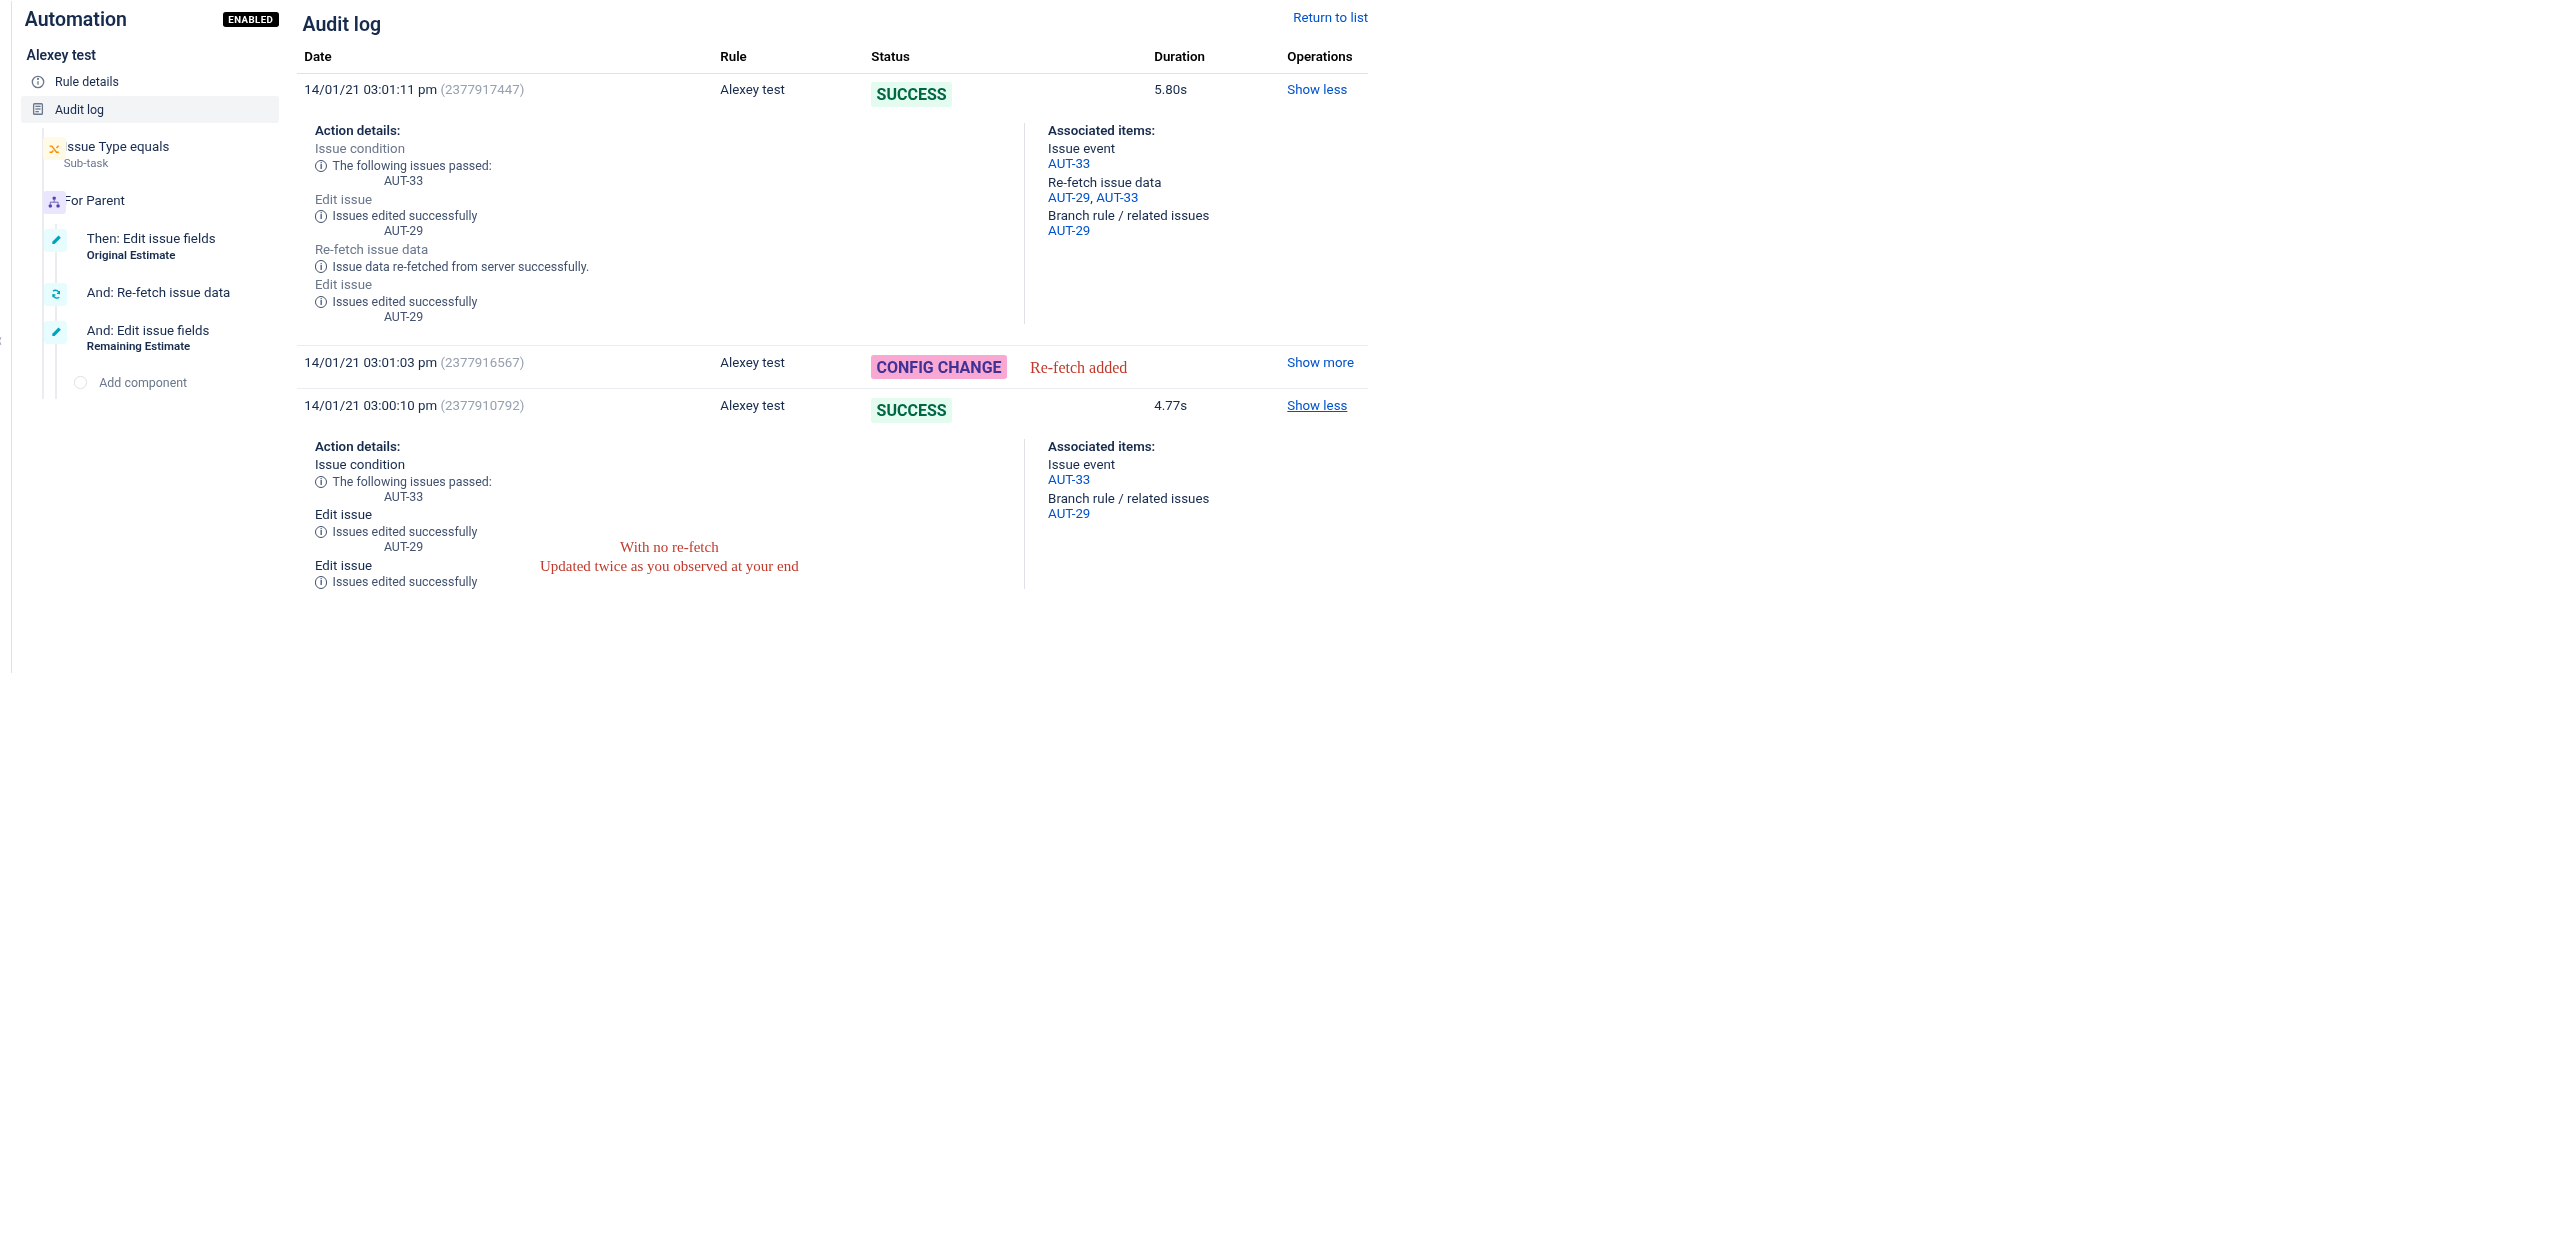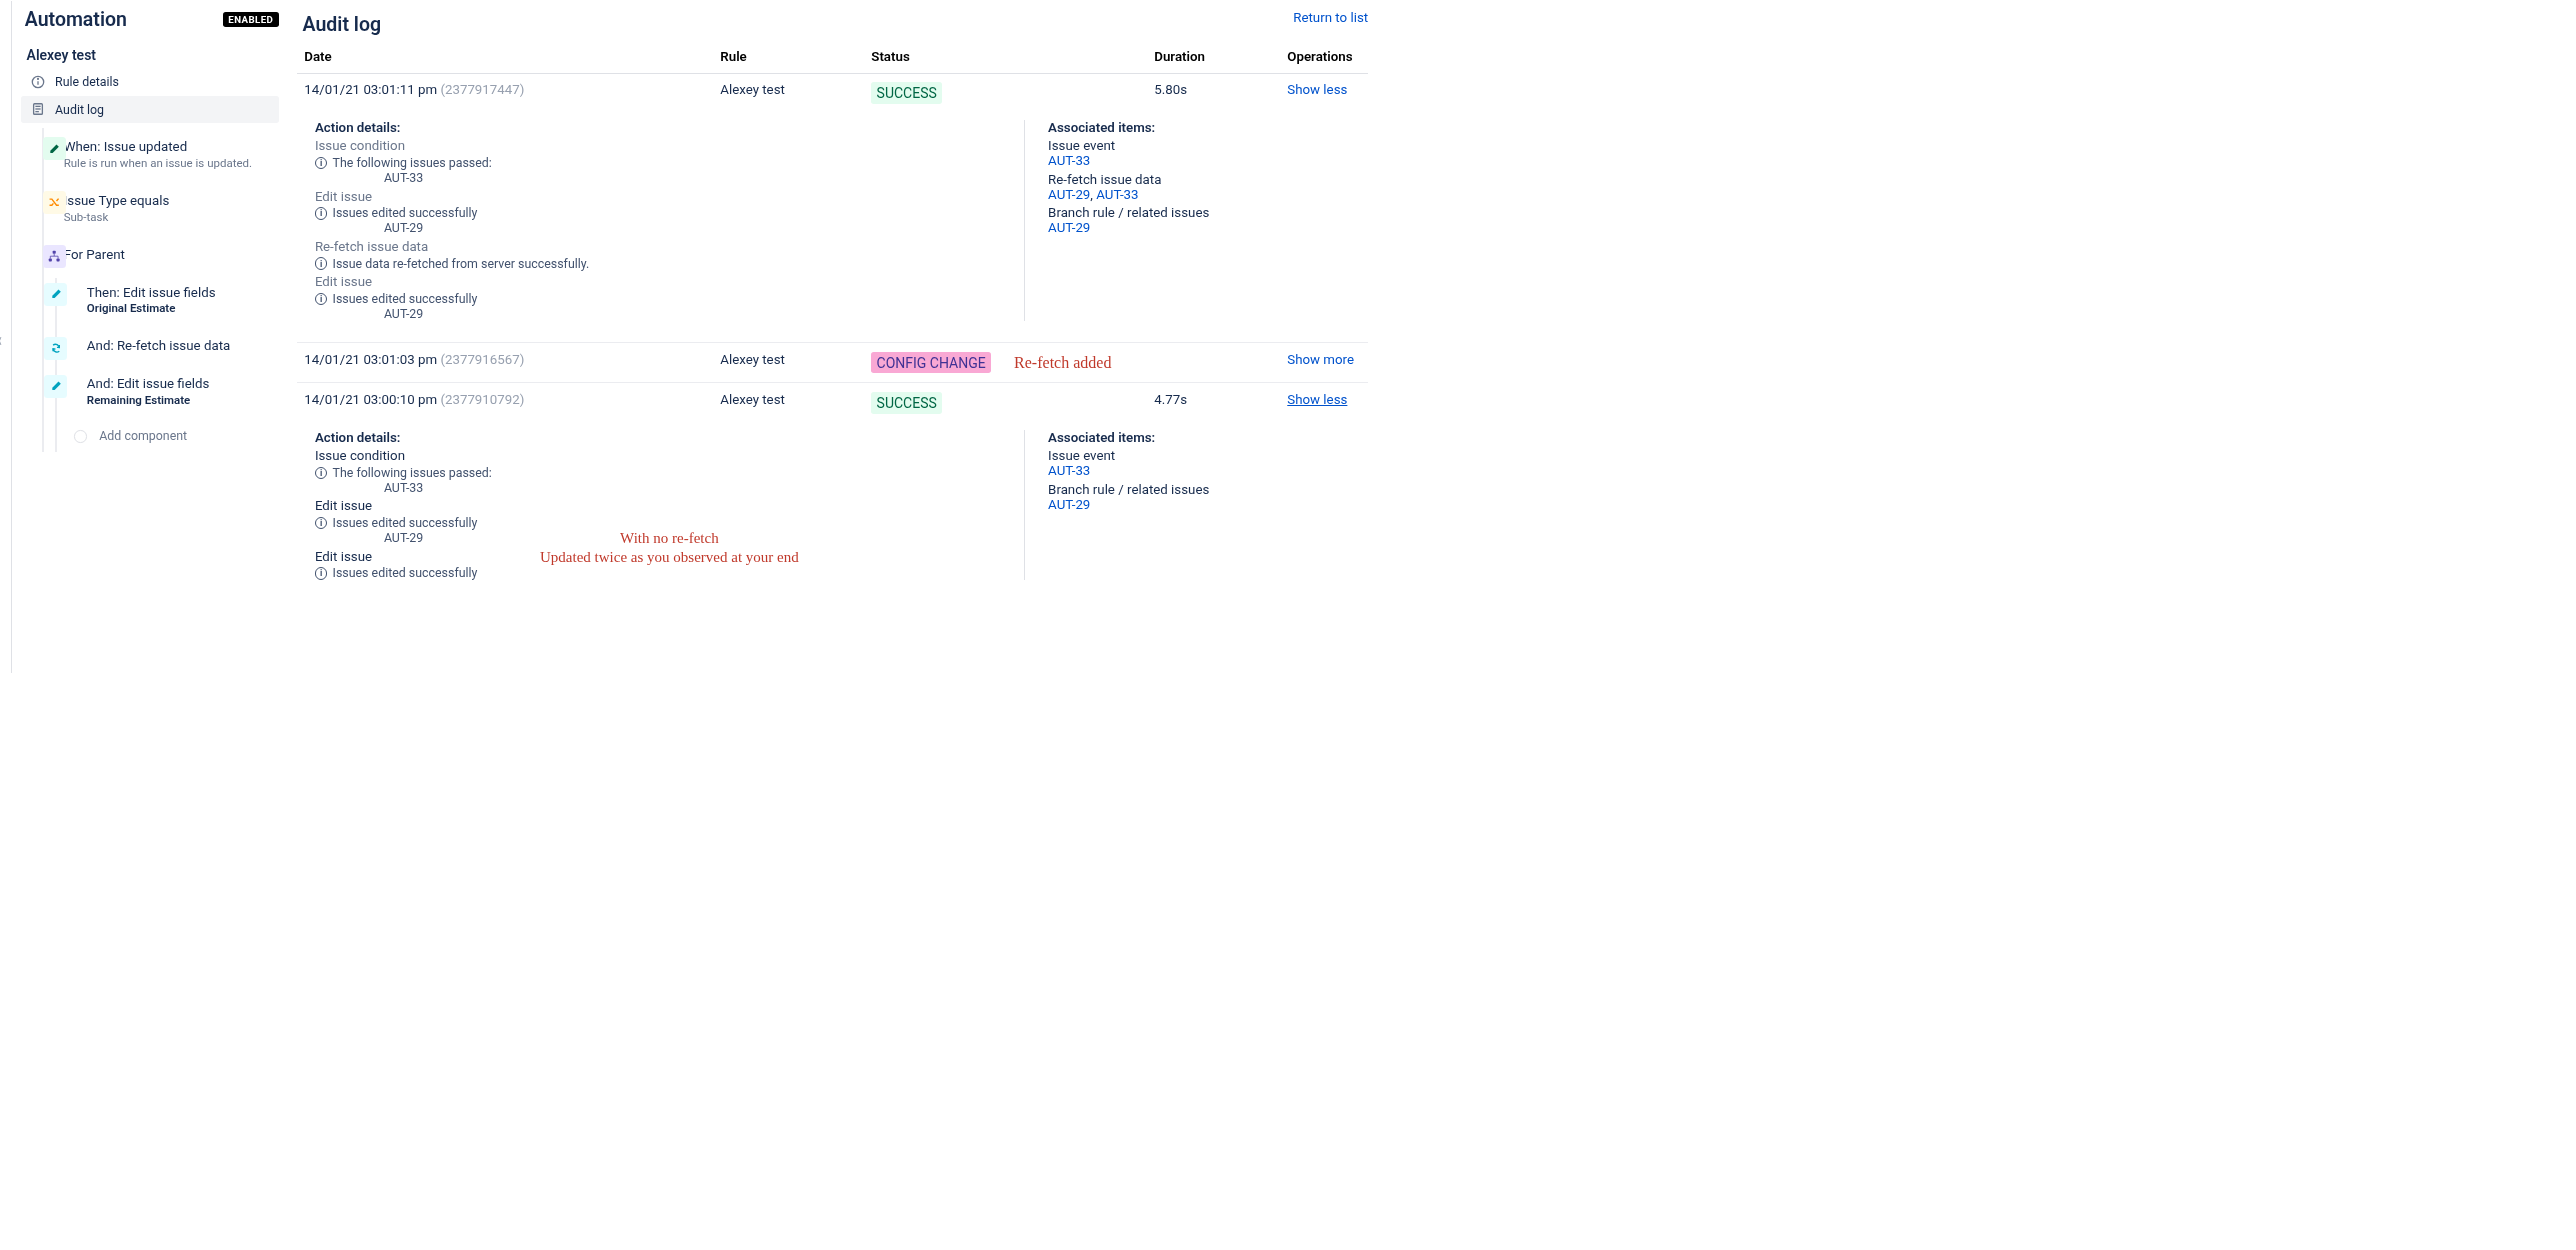--- a/index.html
+++ b/index.html
@@ -87,7 +87,7 @@
   tbody td { padding: 8.9px 7px; vertical-align: top; font-size:13.3px; }
   .row-main td { border-top:0.9px solid #ebecf0; }
   .ts-id { color:#97a0af; }
-  .pill { display:inline-block; font-size:14px; font-weight:400; border-radius:2.7px; padding:2.7px 5.3px; }
+  .pill { display:inline-block; font-size:16px; font-weight:700; border-radius:2.7px; padding:2.7px 5.3px; }
   .pill.success { background:#e3fcef; color:#006644; }
   .pill.cfg { background:#f9a8d4; color:#403294; }
   .oper { color:#0052cc; cursor:pointer; }

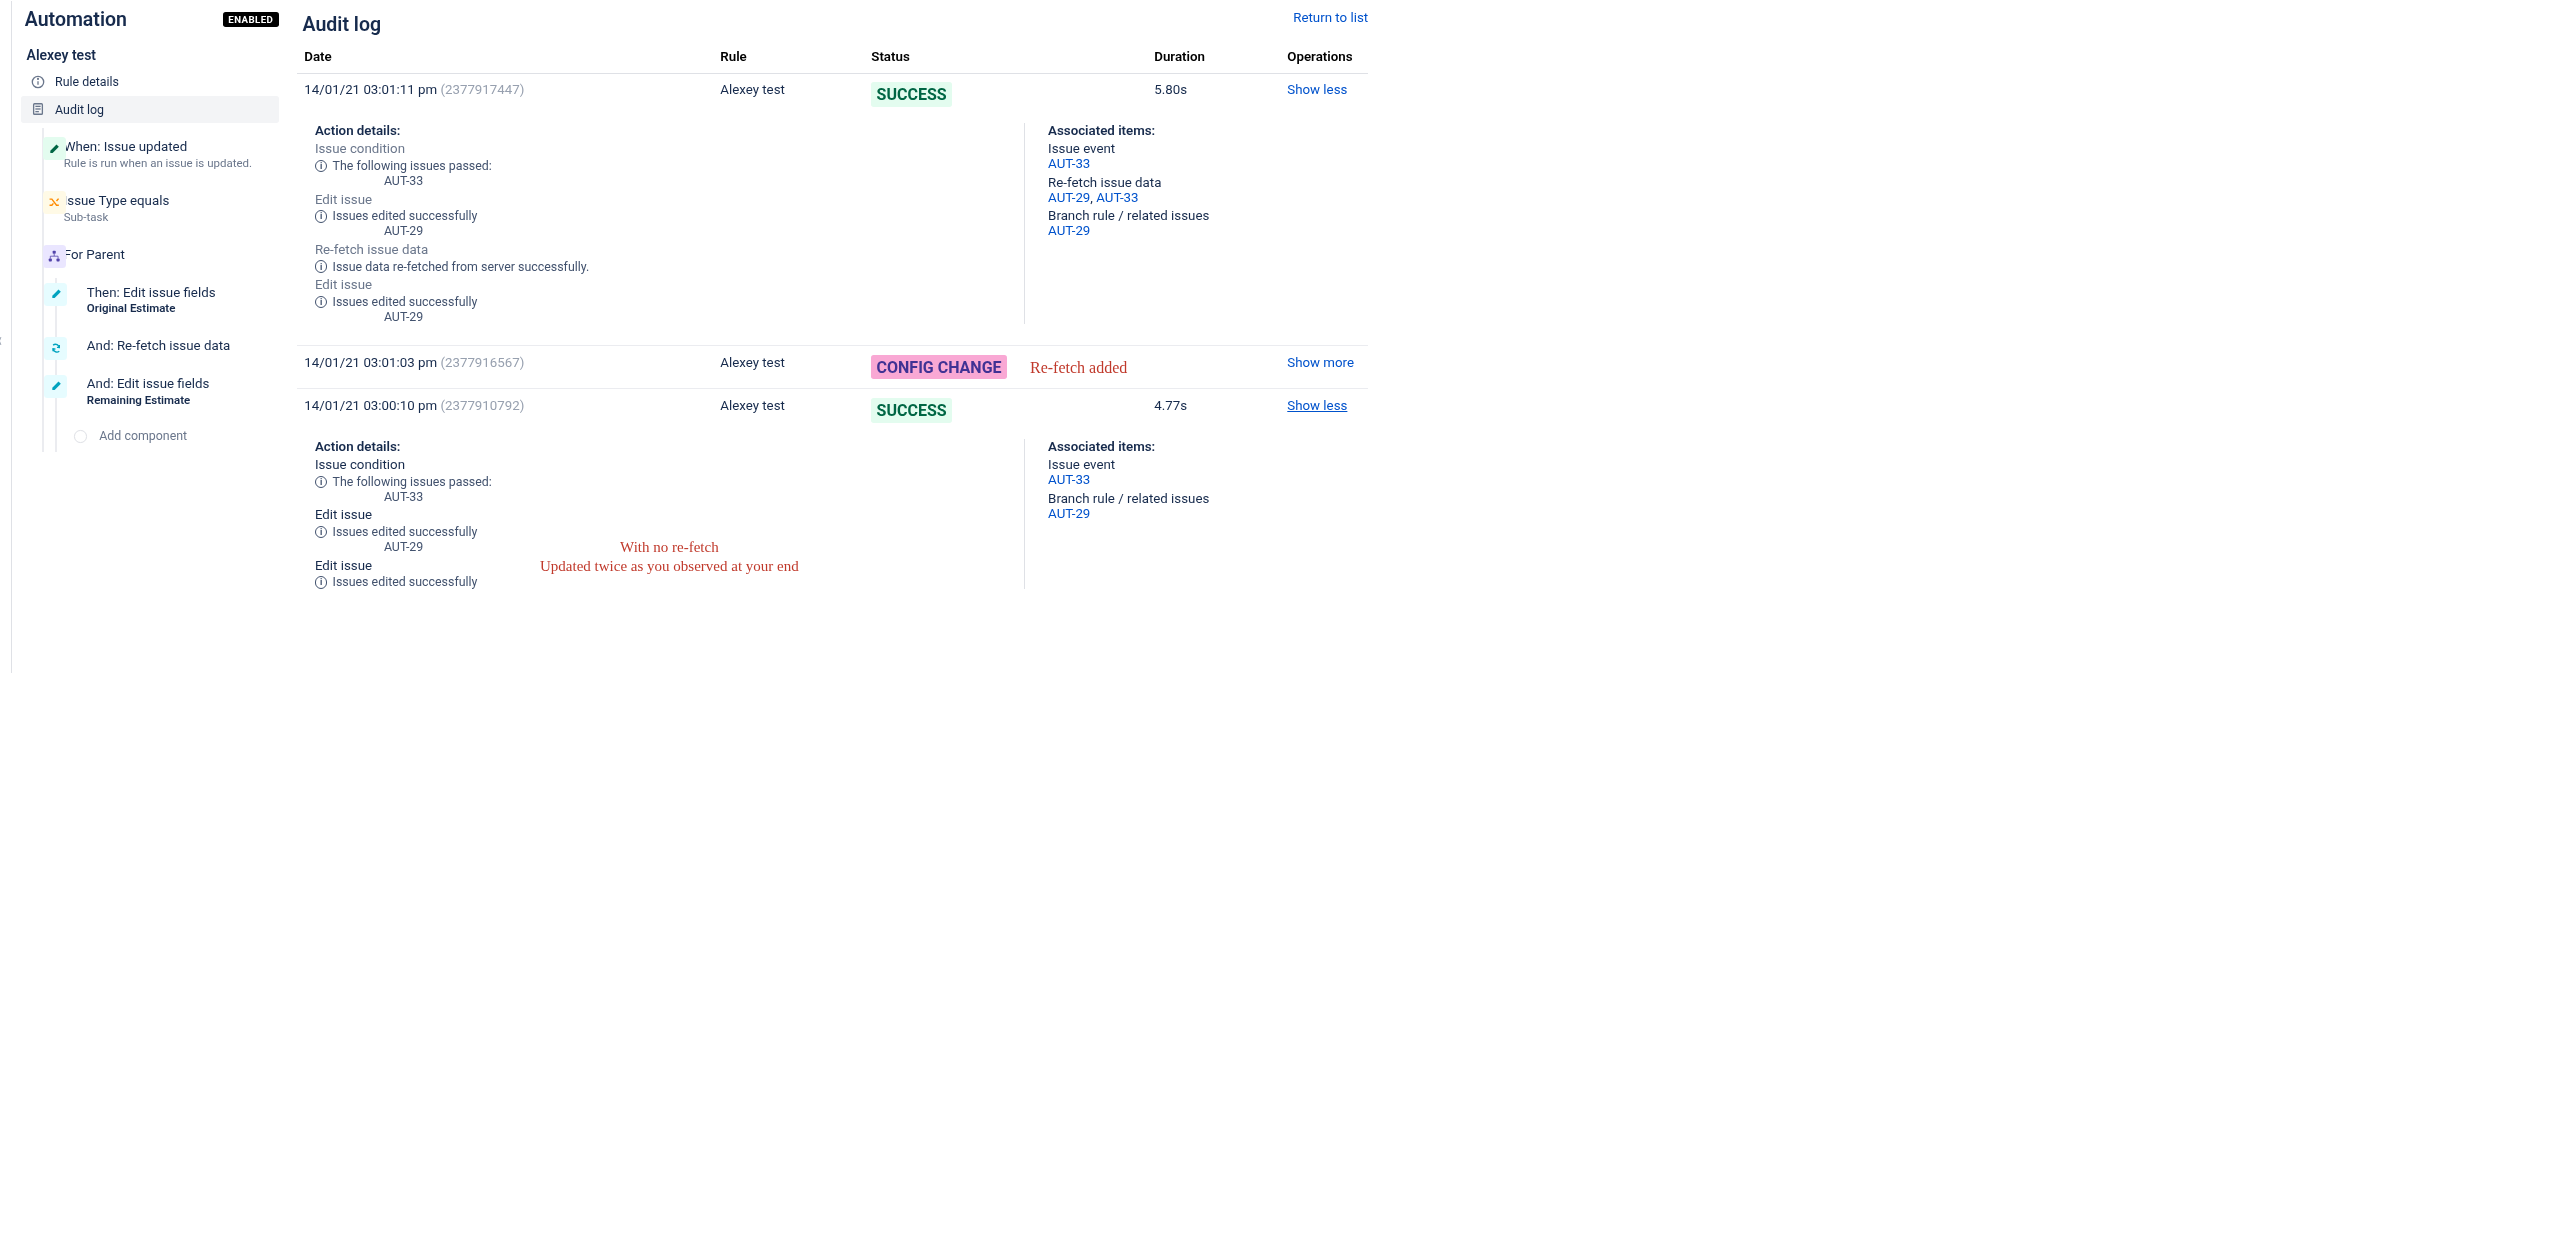--- a/index.html
+++ b/index.html
@@ -148,15 +148,6 @@
     </div>
 
     <div class="flow">
-      <div class="step">
-        <div class="step-icon ic-green">
-          <svg viewBox="0 0 16 16" fill="#006644">
-              <path d="M11 2l3 3-8 8H3v-3l8-8z"></path>
-            </svg>
-        </div>
-        <div class="step-title">When: Issue updated</div>
-        <div class="step-sub">Rule is run when an issue is updated.</div>
-      </div>
 
       <div class="step">
         <div class="step-icon ic-yellow">

